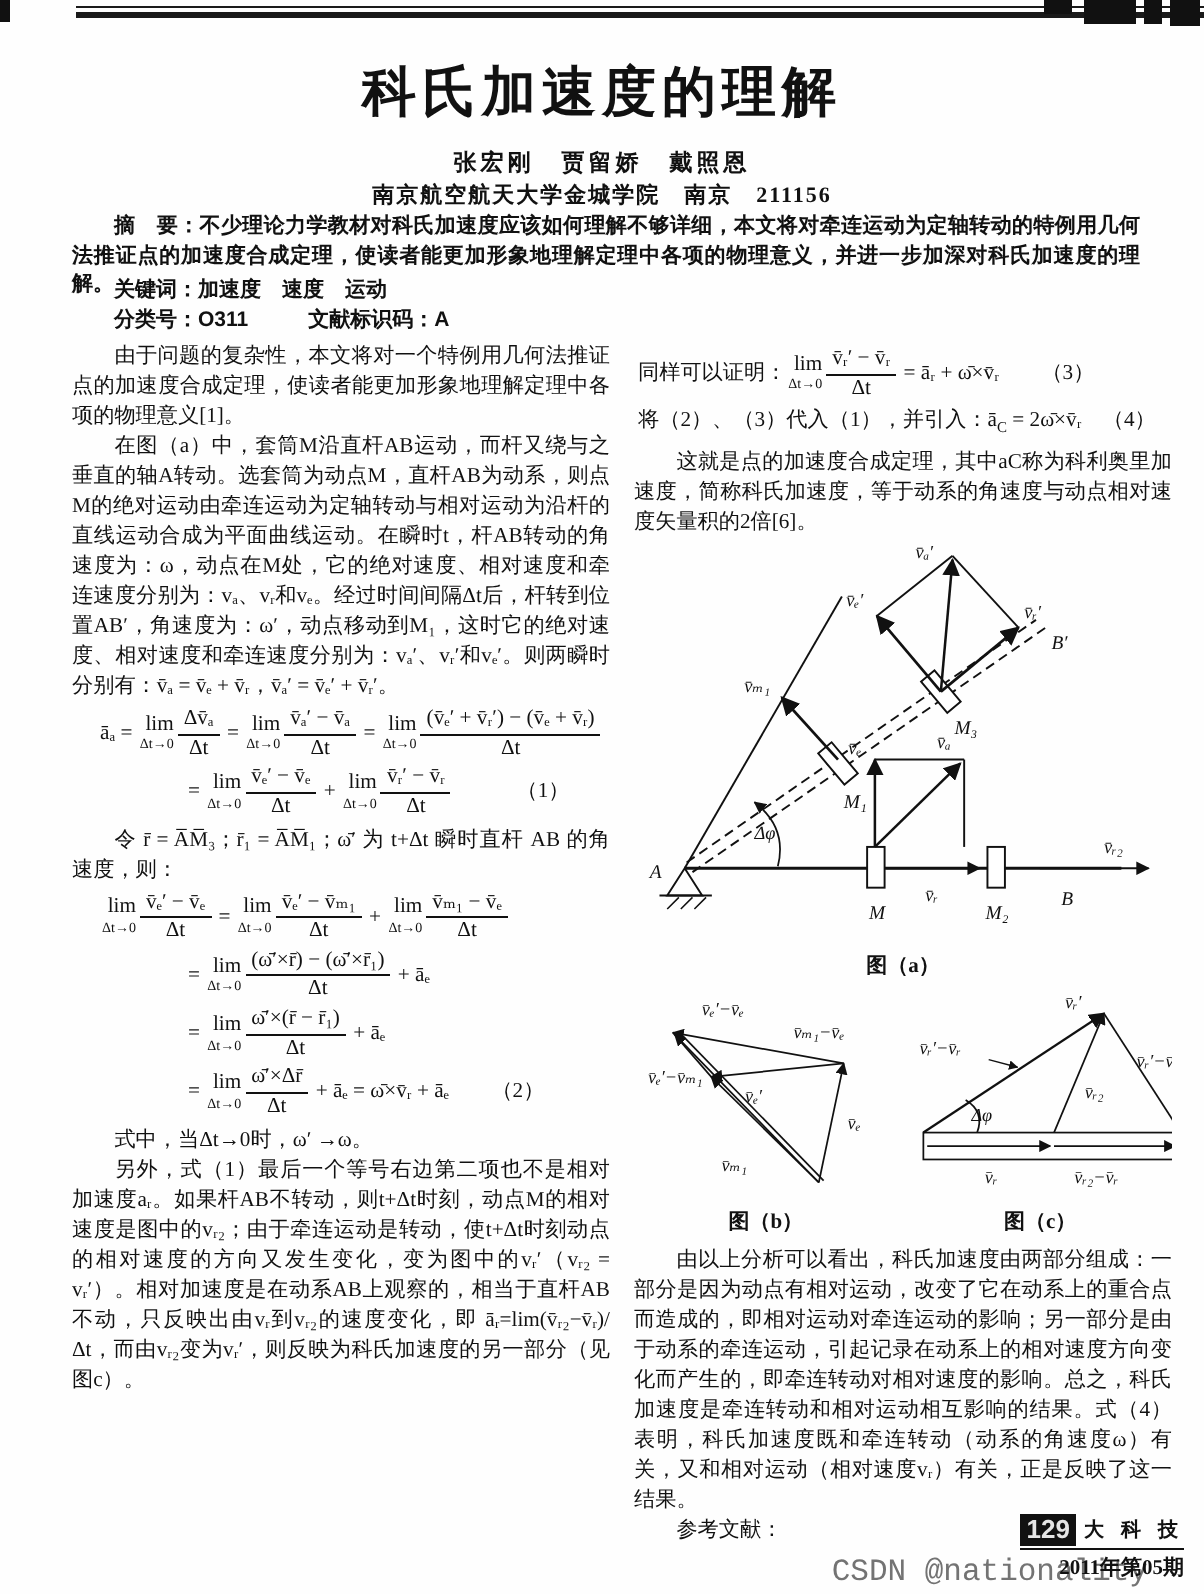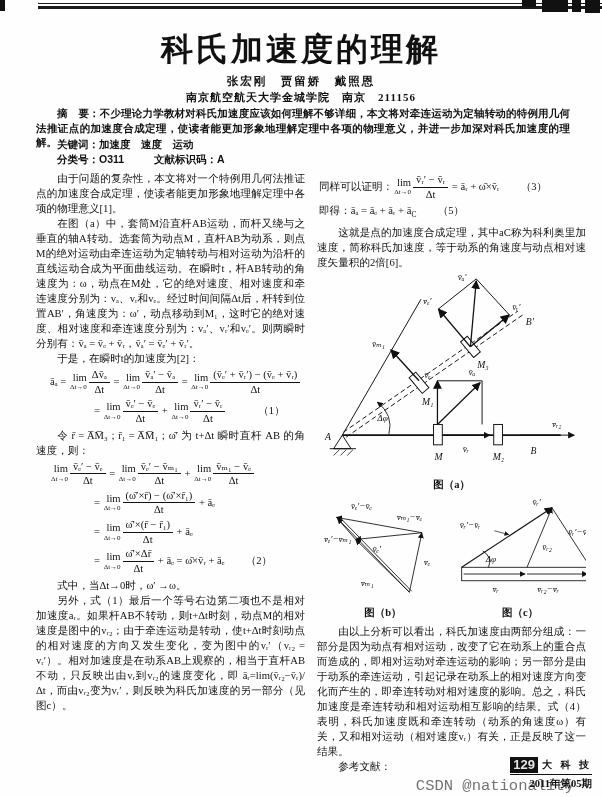--- a/index.html
+++ b/index.html
@@ -14,7 +14,7 @@
   
   .title{position:absolute;left:0;top:28px;width:602px;text-align:center;
          font-family:"Liberation Sans","DejaVu Sans",sans-serif;
-         font-size:32px;font-weight:bold;letter-spacing:3px;}
+         font-size:27px;font-weight:bold;letter-spacing:3px;}
   .authors{position:absolute;left:0;top:74px;width:602px;text-align:center;
            font-size:11.5px;font-weight:bold;letter-spacing:2px;}
   .affil{position:absolute;left:0;top:90px;width:602px;text-align:center;

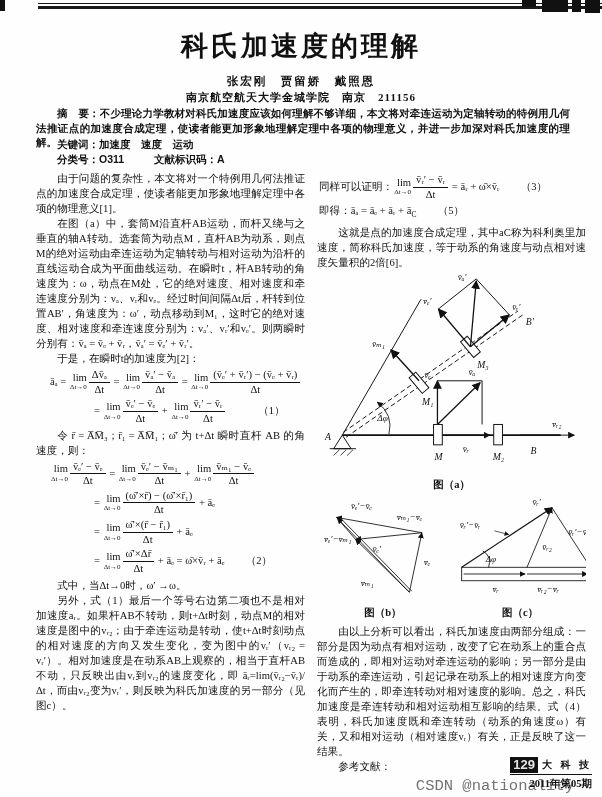--- a/index.html
+++ b/index.html
@@ -110,6 +110,7 @@
 
   <div class="col col-right">
     <div class="eq">同样可以证明：<span class="lim"><span class="t">lim</span><span class="b">Δt→0</span></span><span class="frac"><span class="n">v̄ᵣ′ − v̄ᵣ</span><span class="d">Δt</span></span> = āᵣ + ω̄×v̄ᵣ　　（3）</div>
+    <div class="eq">将（2）、（3）代入（1），并引入：ā<sub>C</sub> = 2ω̄×v̄ᵣ　（4）</div>
     <div class="eq">即得：āₐ = āₑ + āᵣ + ā<sub>C</sub>　　（5）</div>
     <p>这就是点的加速度合成定理，其中aC称为科利奥里加速度，简称科氏加速度，等于动系的角速度与动点相对速度矢量积的2倍[6]。</p>
 

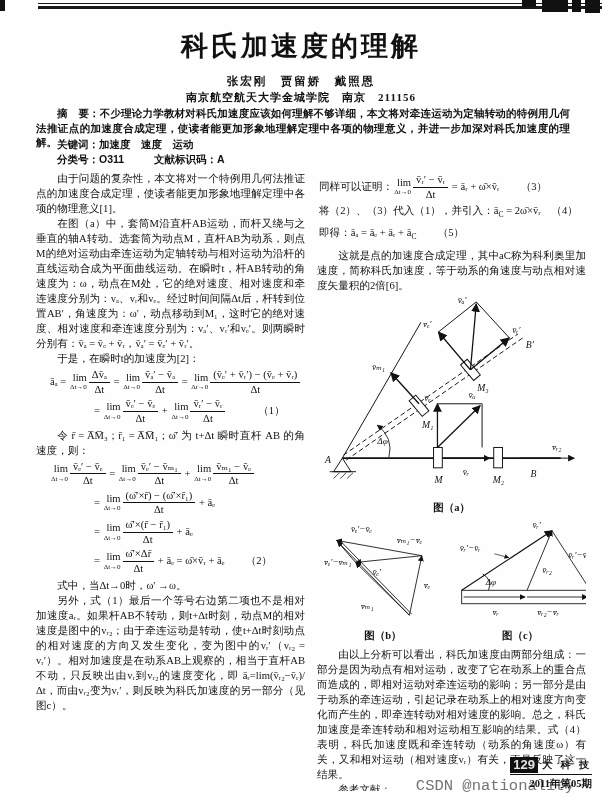--- a/index.html
+++ b/index.html
@@ -111,7 +111,6 @@
   <div class="col col-right">
     <div class="eq">同样可以证明：<span class="lim"><span class="t">lim</span><span class="b">Δt→0</span></span><span class="frac"><span class="n">v̄ᵣ′ − v̄ᵣ</span><span class="d">Δt</span></span> = āᵣ + ω̄×v̄ᵣ　　（3）</div>
     <div class="eq">将（2）、（3）代入（1），并引入：ā<sub>C</sub> = 2ω̄×v̄ᵣ　（4）</div>
-    <div class="eq">即得：āₐ = āₑ + āᵣ + ā<sub>C</sub>　　（5）</div>
     <p>这就是点的加速度合成定理，其中aC称为科利奥里加速度，简称科氏加速度，等于动系的角速度与动点相对速度矢量积的2倍[6]。</p>
 
     <div class="figwrap">

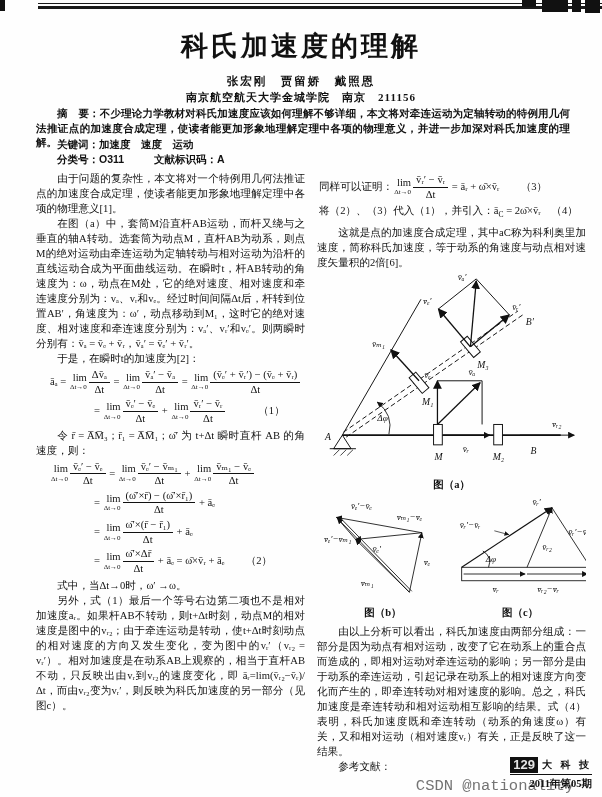--- a/index.html
+++ b/index.html
@@ -96,7 +96,6 @@
   <div class="col col-left">
     <p>由于问题的复杂性，本文将对一个特例用几何法推证点的加速度合成定理，使读者能更加形象地理解定理中各项的物理意义[1]。</p>
     <p>在图（a）中，套筒M沿直杆AB运动，而杆又绕与之垂直的轴A转动。选套筒为动点M，直杆AB为动系，则点M的绝对运动由牵连运动为定轴转动与相对运动为沿杆的直线运动合成为平面曲线运动。在瞬时t，杆AB转动的角速度为：ω，动点在M处，它的绝对速度、相对速度和牵连速度分别为：vₐ、vᵣ和vₑ。经过时间间隔Δt后，杆转到位置AB′，角速度为：ω′，动点移动到M₁，这时它的绝对速度、相对速度和牵连速度分别为：vₐ′、vᵣ′和vₑ′。则两瞬时分别有：v̄ₐ = v̄ₑ + v̄ᵣ，v̄ₐ′ = v̄ₑ′ + v̄ᵣ′。</p>
-    <p>于是，在瞬时t的加速度为[2]：</p>
     <div class="eq ctr">āₐ = <span class="lim"><span class="t">lim</span><span class="b">Δt→0</span></span><span class="frac"><span class="n">Δv̄ₐ</span><span class="d">Δt</span></span> = <span class="lim"><span class="t">lim</span><span class="b">Δt→0</span></span><span class="frac"><span class="n">v̄ₐ′ − v̄ₐ</span><span class="d">Δt</span></span> = <span class="lim"><span class="t">lim</span><span class="b">Δt→0</span></span><span class="frac"><span class="n">(v̄ₑ′ + v̄ᵣ′) − (v̄ₑ + v̄ᵣ)</span><span class="d">Δt</span></span></div>
     <div class="eq ind">= <span class="lim"><span class="t">lim</span><span class="b">Δt→0</span></span><span class="frac"><span class="n">v̄ₑ′ − v̄ₑ</span><span class="d">Δt</span></span> + <span class="lim"><span class="t">lim</span><span class="b">Δt→0</span></span><span class="frac"><span class="n">v̄ᵣ′ − v̄ᵣ</span><span class="d">Δt</span></span>　　　（1）</div>
     <p>令 r̄ = A̅M̅₃；r̄₁ = A̅M̅₁；ω̄′ 为 t+Δt 瞬时直杆 AB 的角速度，则：</p>

